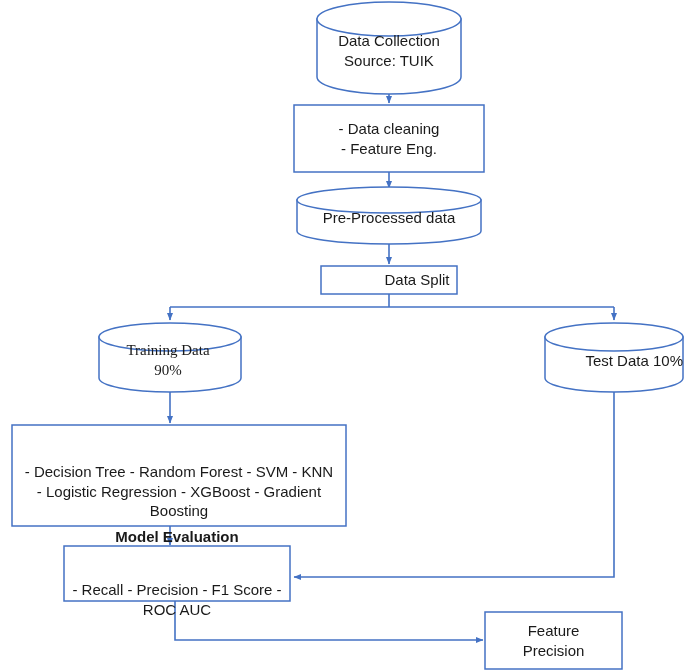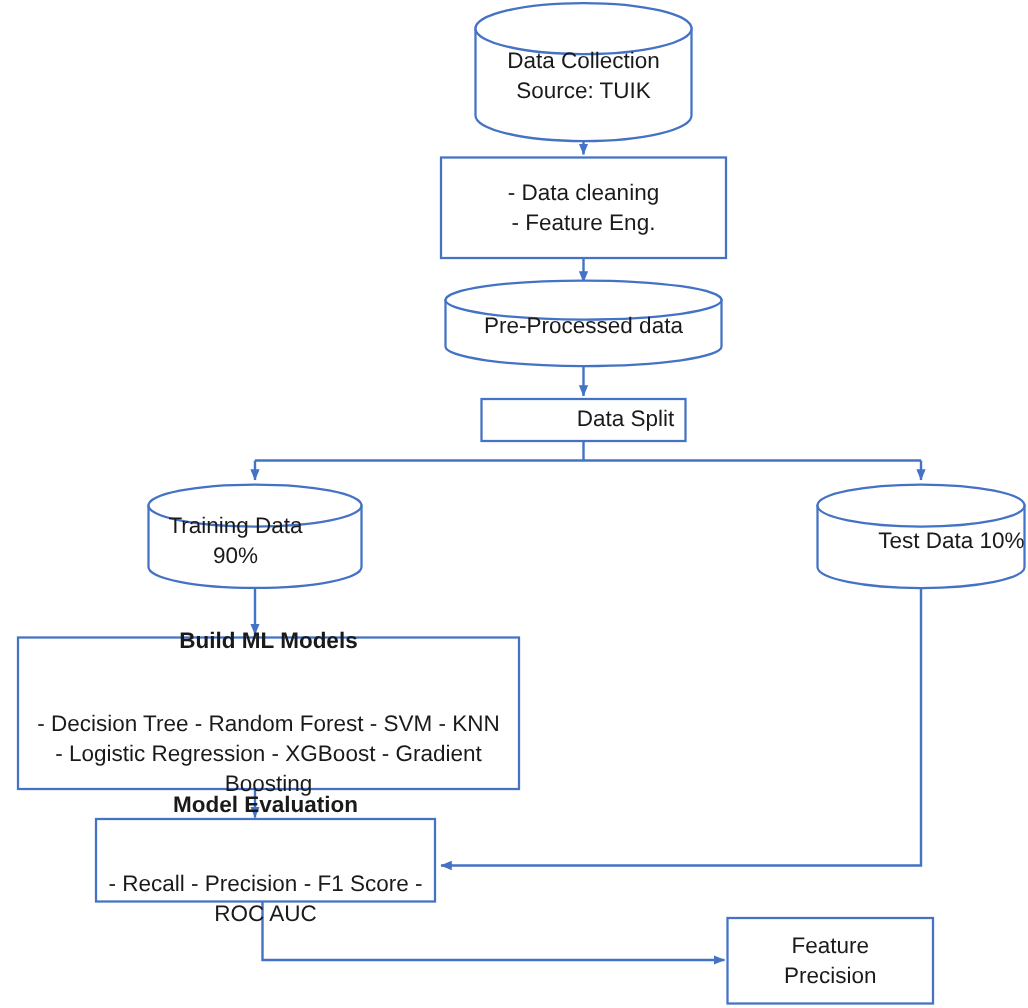--- a/index.html
+++ b/index.html
@@ -146,7 +146,7 @@
     <span class="tline">Data Split</span>
   </div>
 
-  <div class="node-text" style="left:86px; top:340px; width:142px; height:42px;">
+  <div class="node-text" style="left:97px; top:340px; width:142px; height:42px;font-family:Liberation Serif, serif;">
     <span class="tline">Training Data</span>
     <span class="tline">90%</span>
   </div>

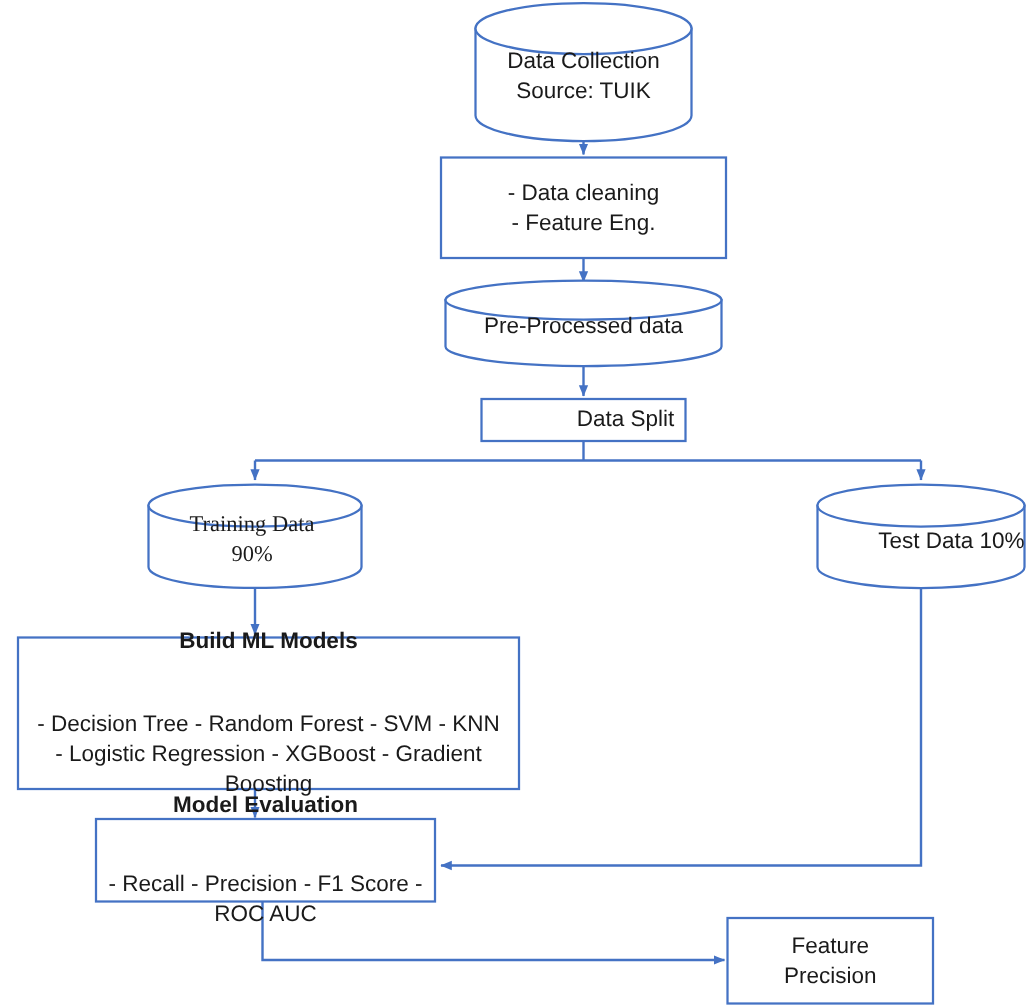--- a/index.html
+++ b/index.html
@@ -156,7 +156,6 @@
   </div>
 
   <div class="node-text" style="left:22px; top:428px; width:314px; height:95px;">
-    <span class="tline bold" style="margin-bottom:3px;">Build ML Models</span>
     <span class="tline wrap">- Decision Tree  - Random Forest  - SVM  - KNN  - Logistic Regression - XGBoost - Gradient Boosting</span>
   </div>
 

